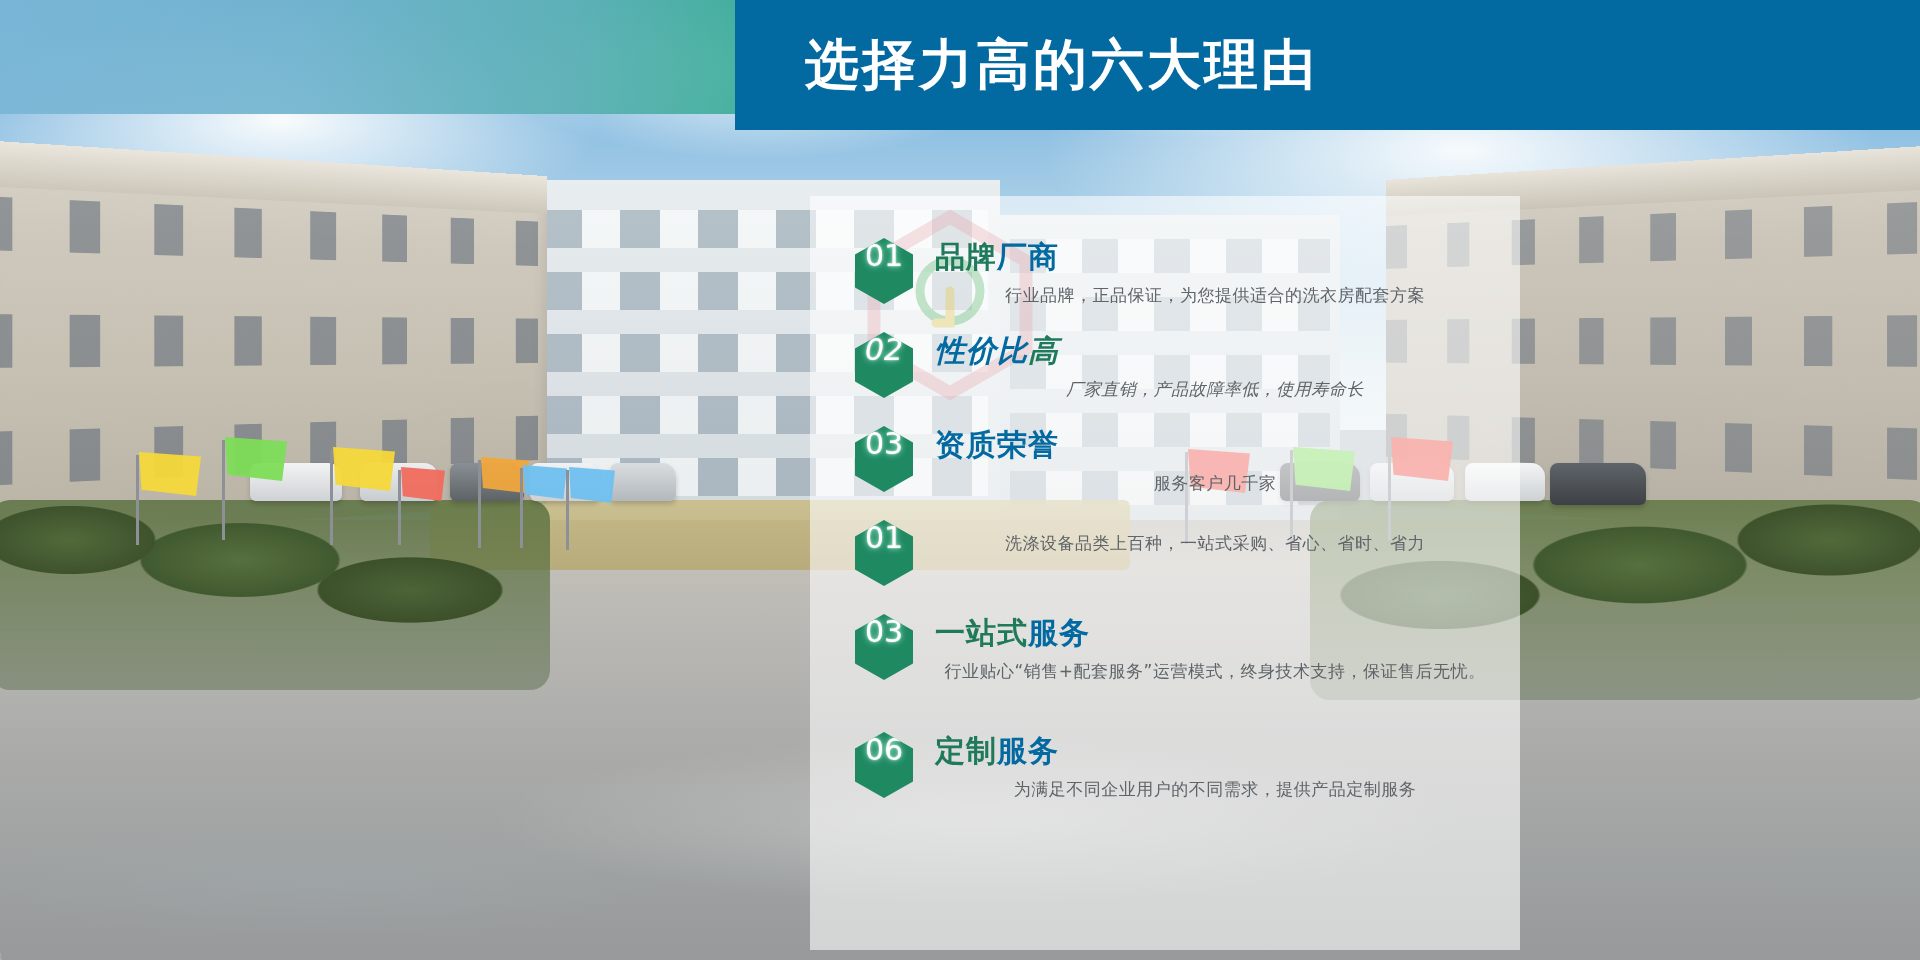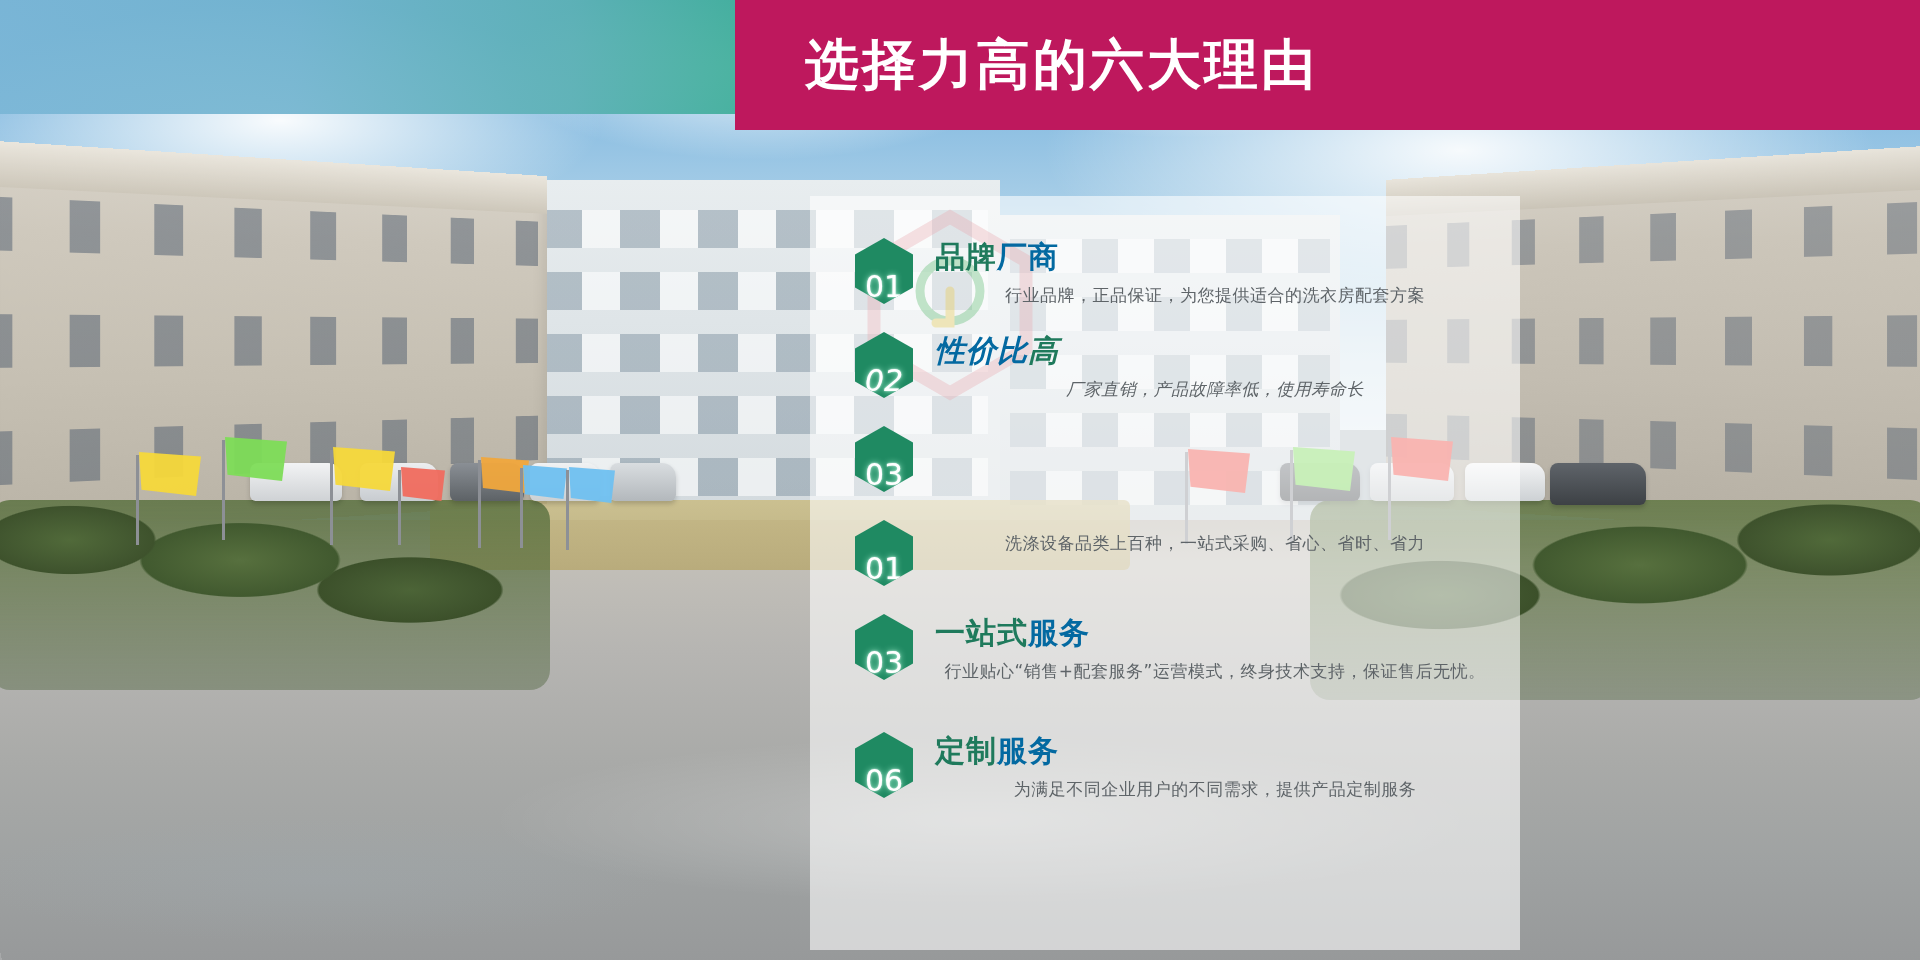--- a/index.html
+++ b/index.html
@@ -126,7 +126,7 @@
     opacity:.92;
   }
   .header-right{
-    flex:1;height:130px;background:#be185d;
+    flex:1;height:130px;background:#0369a1;
     display:flex;align-items:center;
   }
   .header-title{

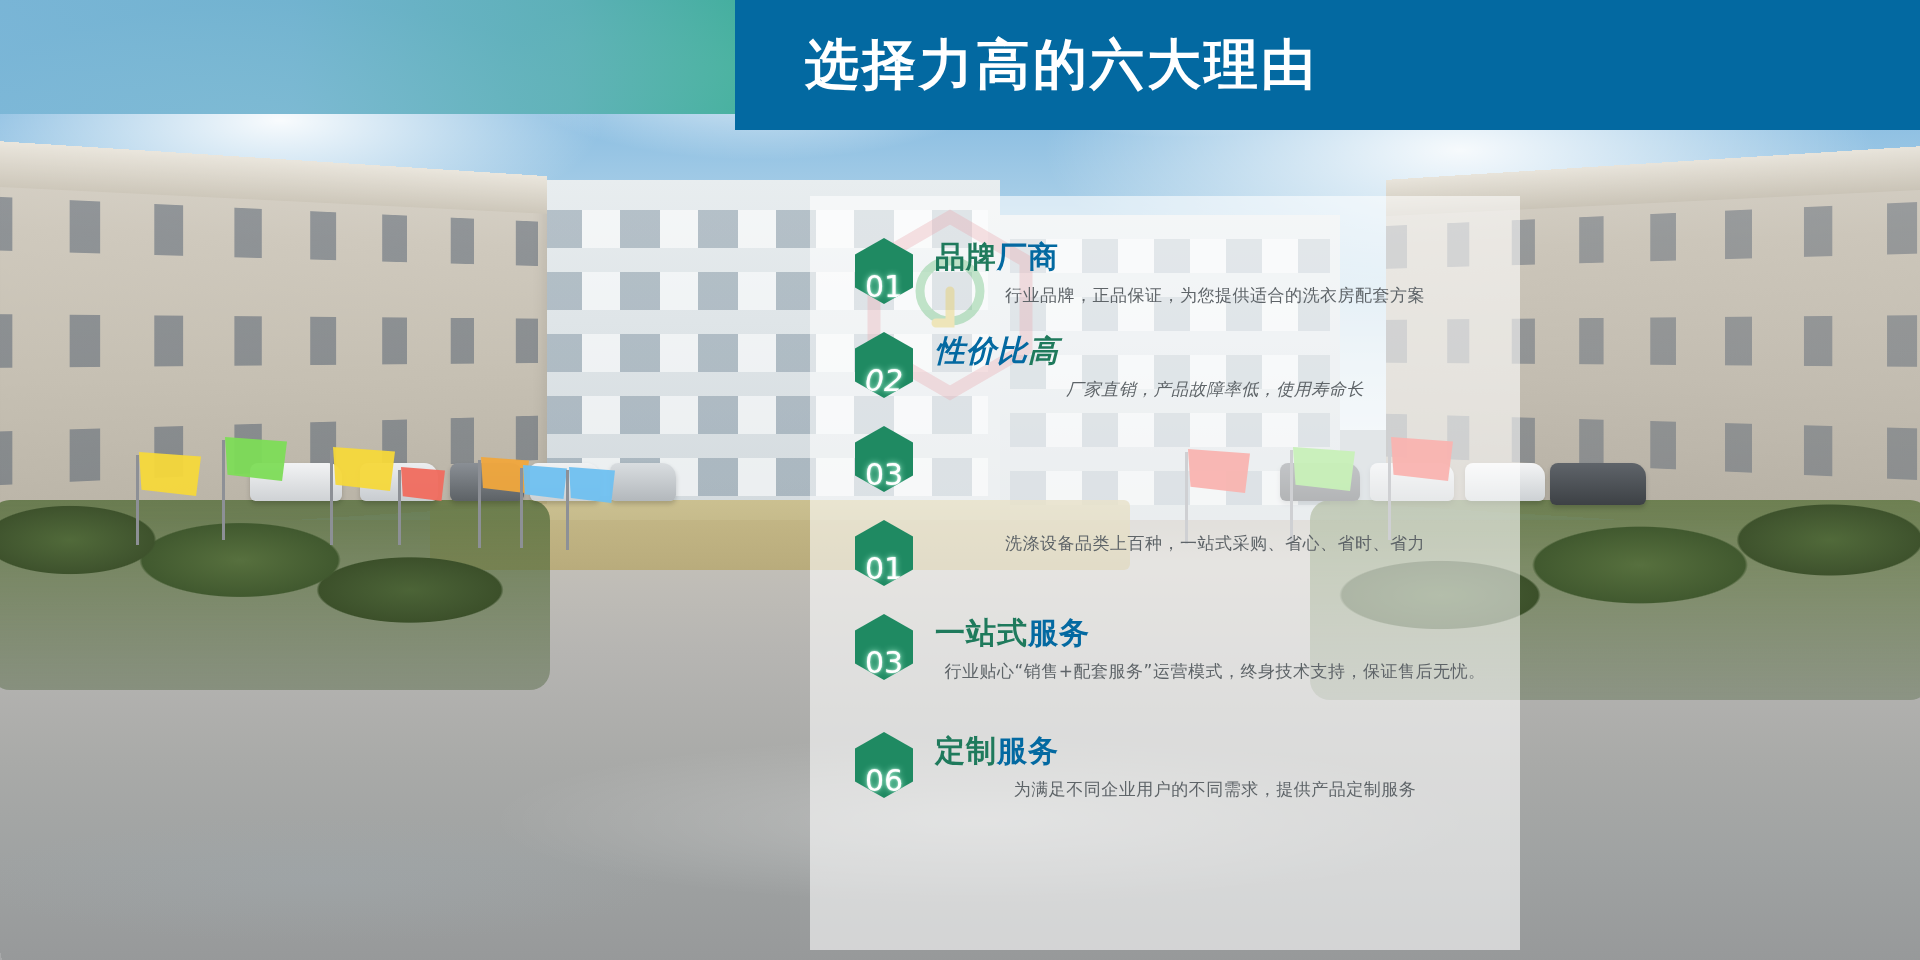--- a/index.html
+++ b/index.html
@@ -149,7 +149,7 @@
     position:absolute;left:0;top:0;width:58px;height:66px;
     background:#1f8a62;
     clip-path:polygon(50% 0%,100% 25%,100% 75%,50% 100%,0% 75%,0% 25%);
-    display:flex;align-items:flex-end;justify-content:center;
+    display:flex;align-items:flex-start;justify-content:center;
   }
   .hex span{
     color:#ffffff;font-size:30px;font-weight:400;letter-spacing:0px;

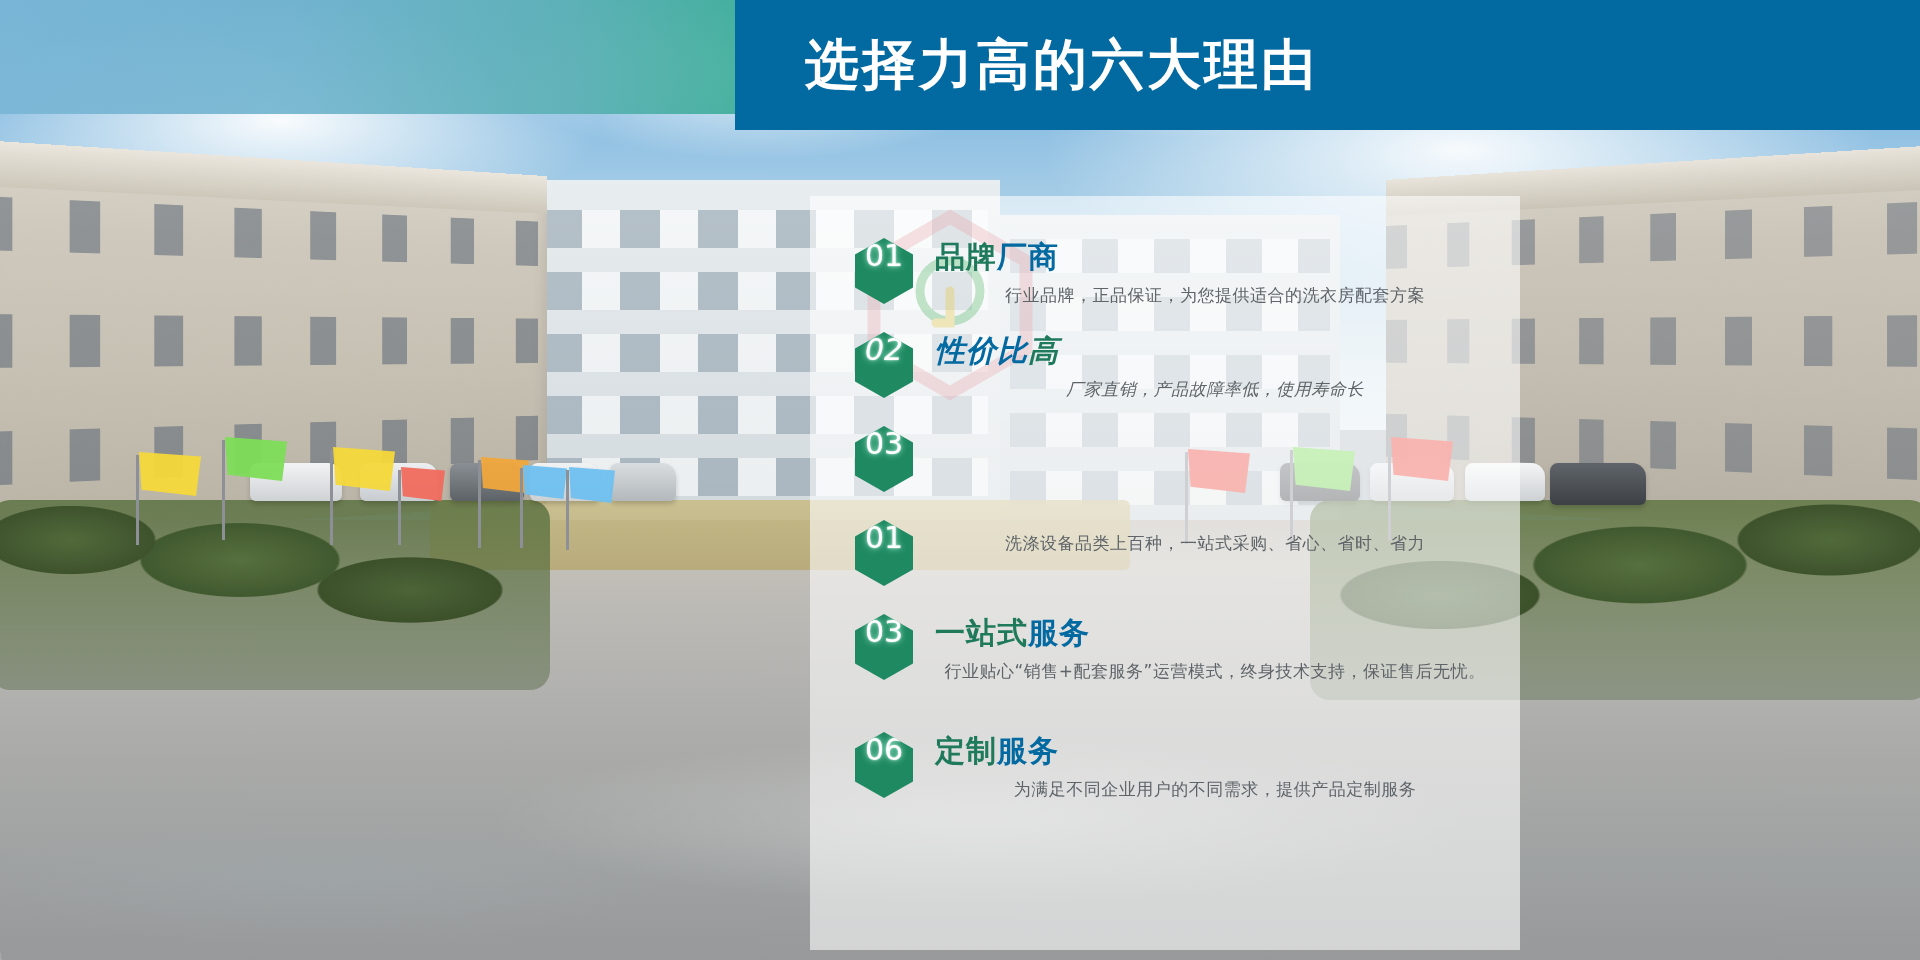--- a/index.html
+++ b/index.html
@@ -274,6 +274,12 @@
       <div class="hex">
         <span>03</span>
       </div>
+      <div class="txt">
+        <div class="head">
+          <span class="k">资质荣誉</span><span class="g"></span>
+        </div>
+        <div class="desc">服务客户几千家</div>
+      </div>
     </div>
 
     <div class="item sp-04">

